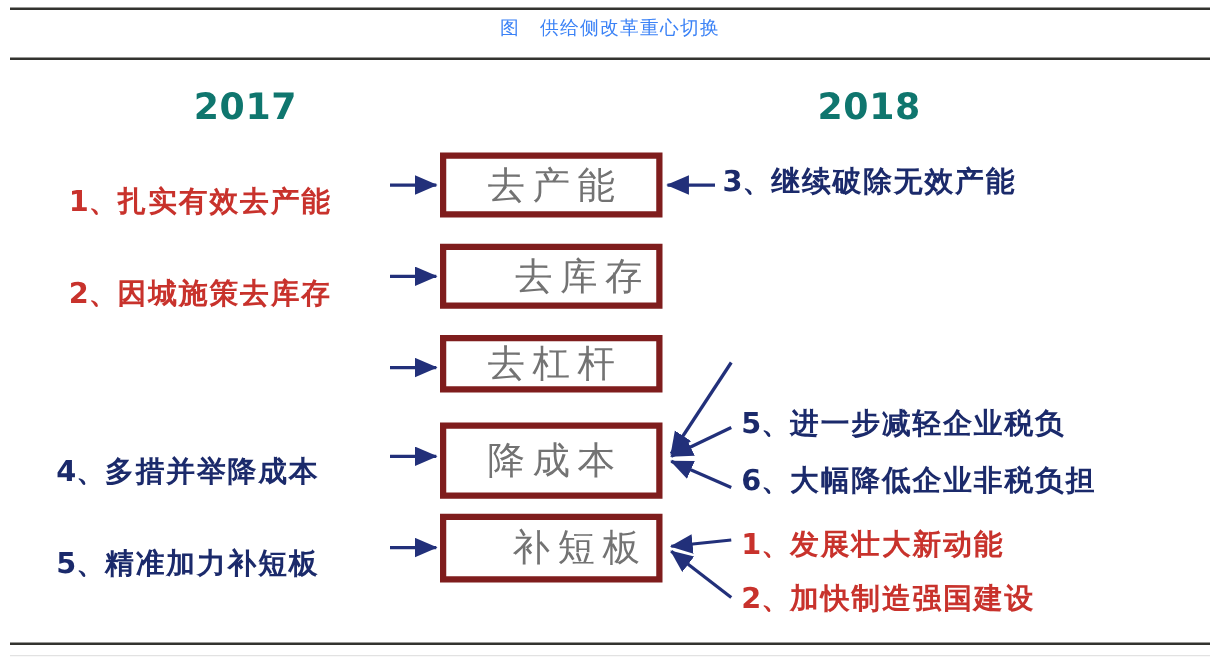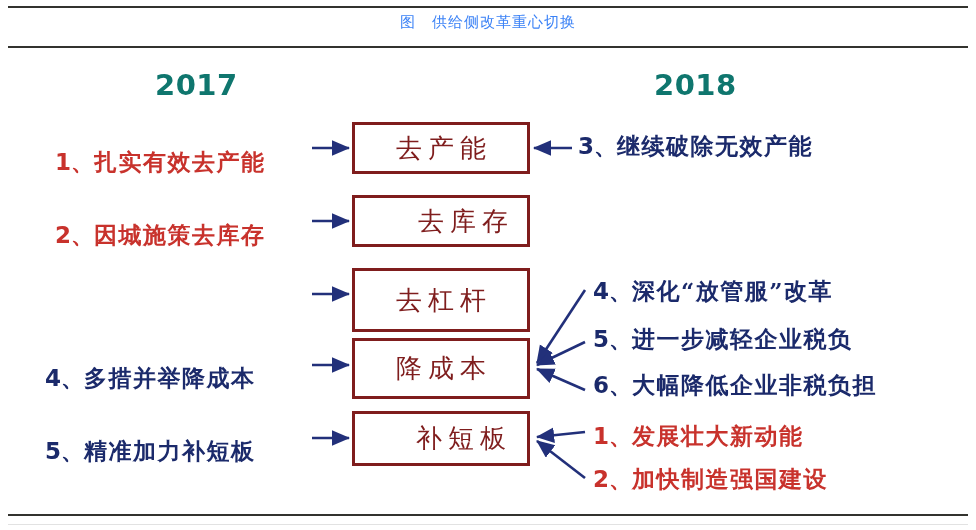--- a/index.html
+++ b/index.html
@@ -95,17 +95,17 @@
   
   .box {
     position: absolute;
-    border: 3px solid #7f1d1d;
+    border: 5px solid #7f1d1d;
     background: #ffffff;
     box-sizing: border-box;
     display: flex;
     align-items: center;
     justify-content: center;
     font-family: "DejaVu Serif", "Liberation Serif", serif;
-    font-size: 26px;
+    font-size: 30px;
     font-weight: normal;
     letter-spacing: 6px;
-    color: #7f1d1d;
+    color: #737373;
     text-indent: 6px;
   }
 

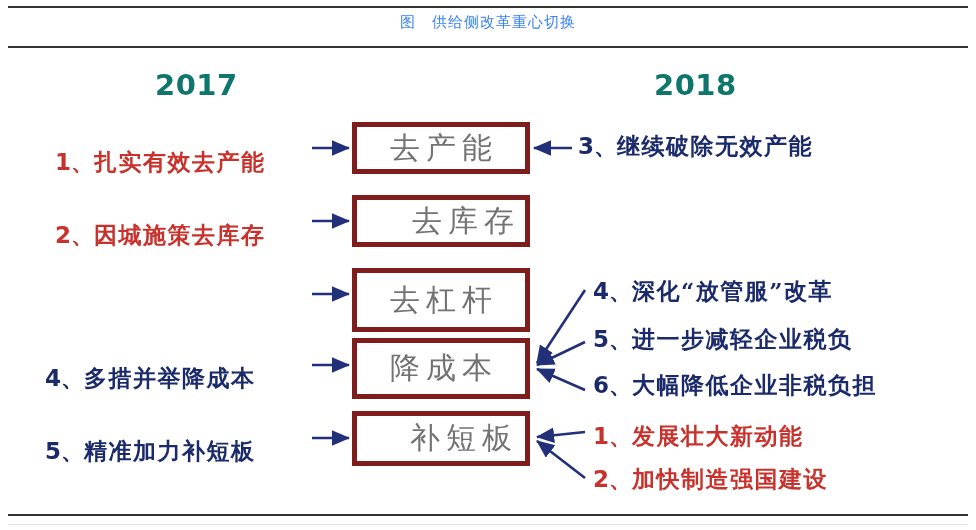--- a/index.html
+++ b/index.html
@@ -145,7 +145,7 @@
 
   <div class="box" style="left:352px; top:122px; width:178px; height:52px;">去产能</div>
   <div class="box" style="left:352px; top:195px; width:178px; height:52px;padding-left:44px;">去库存</div>
-  <div class="box" style="left:352px; top:268px; width:178px; height:64px;">去杠杆</div>
+  <div class="box" style="left:352px; top:268px; width:178px; height:46px;">去杠杆</div>
   <div class="box" style="left:352px; top:338px; width:178px; height:61px;">降成本</div>
   <div class="box" style="left:352px; top:411px; width:178px; height:55px;padding-left:40px;">补短板</div>
 

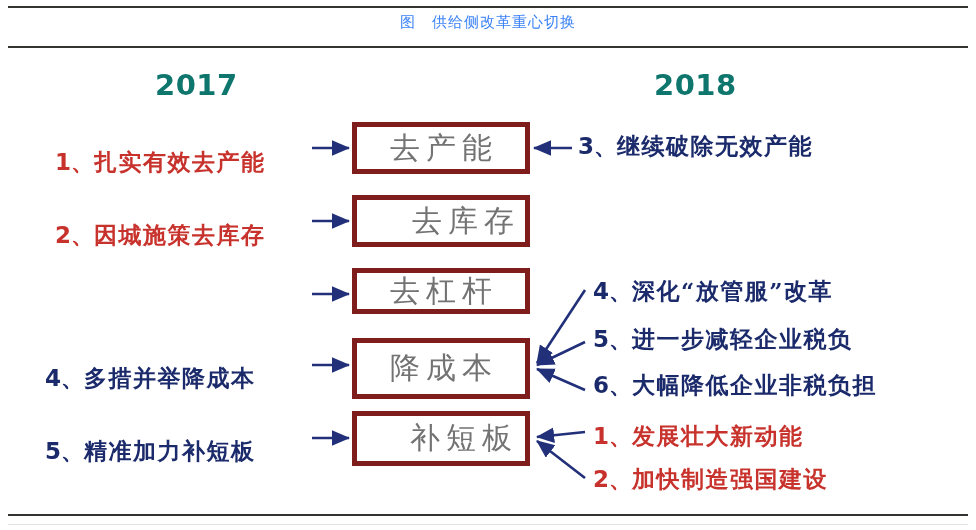--- a/index.html
+++ b/index.html
@@ -152,9 +152,6 @@
   <div class="item right-item navy" style="left:578px; top:132px;">
     <span class="num">3、</span><span>继续破除无效产能</span>
   </div>
-  <div class="item right-item navy" style="left:593px; top:277px;">
-    <span class="num">4、</span><span>深化“放管服”改革</span>
-  </div>
   <div class="item right-item navy" style="left:593px; top:325px;">
     <span class="num">5、</span><span>进一步减轻企业税负</span>
   </div>

